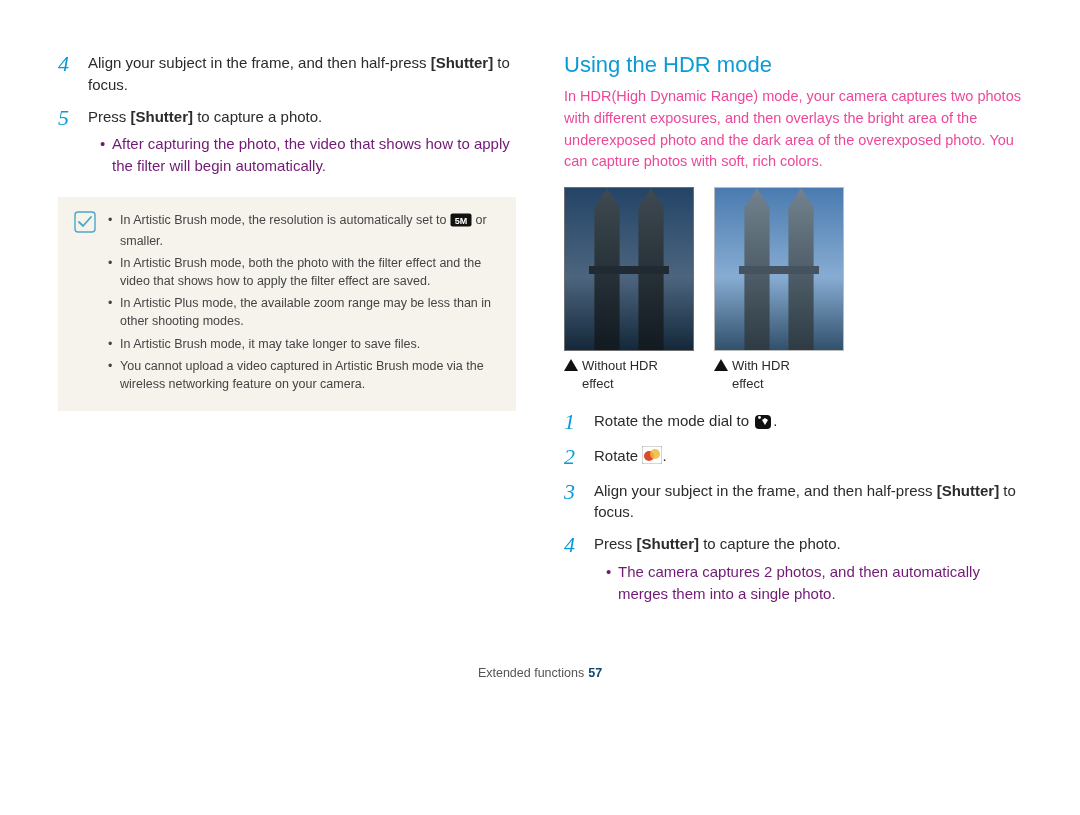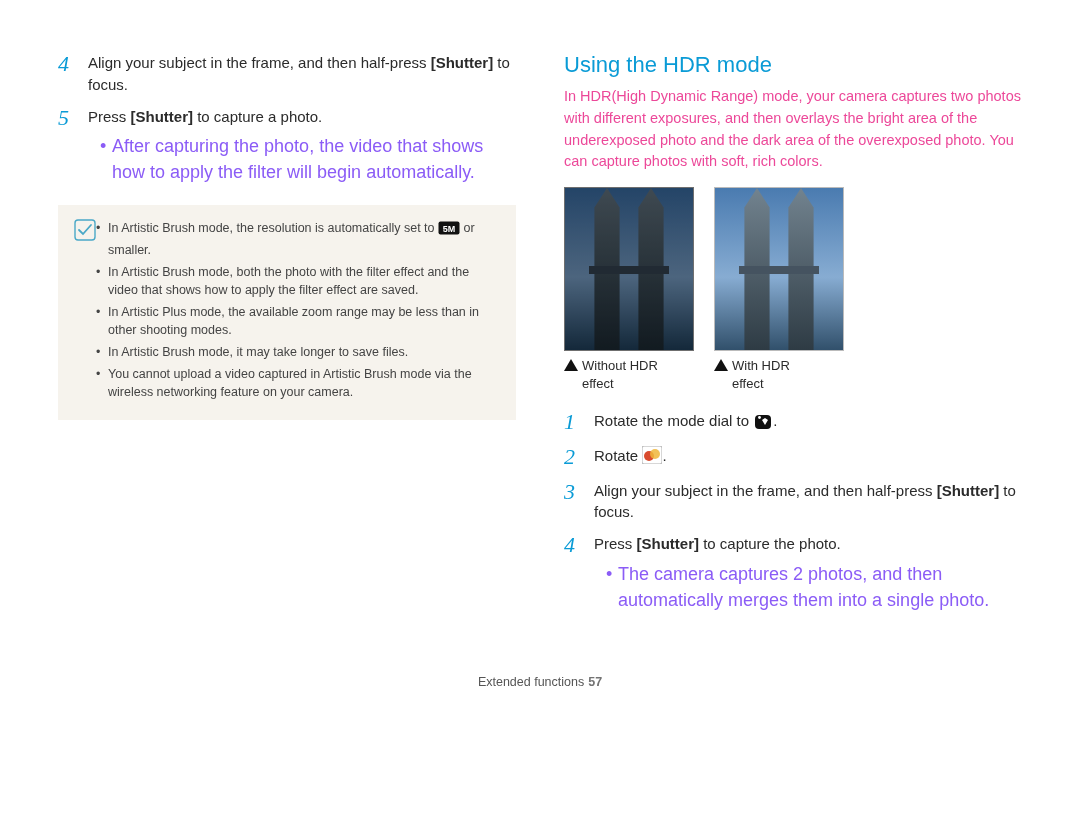--- a/index.html
+++ b/index.html
@@ -59,8 +59,8 @@
   .sub-bullets li {
     position: relative;
     padding-left: 12px;
-    font-size: 18px;
-    color: #8b5cf6;
+    font-size: 15px;
+    color: #701a75;
     line-height: 1.45;
     margin-bottom: 2px;
   }

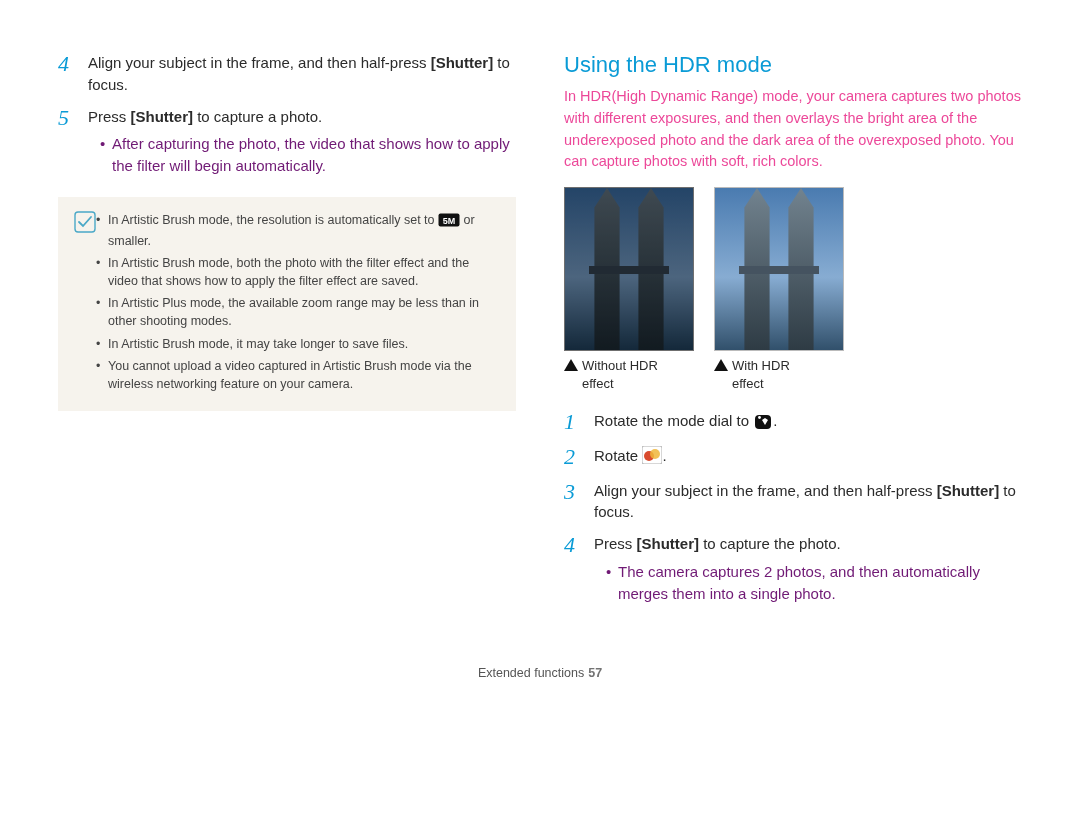--- a/index.html
+++ b/index.html
@@ -75,6 +75,7 @@
     padding: 14px 16px 14px 16px;
     margin-top: 18px;
     display: flex;
+    gap: 12px;
   }
   .note-icon {
     flex: 0 0 22px;

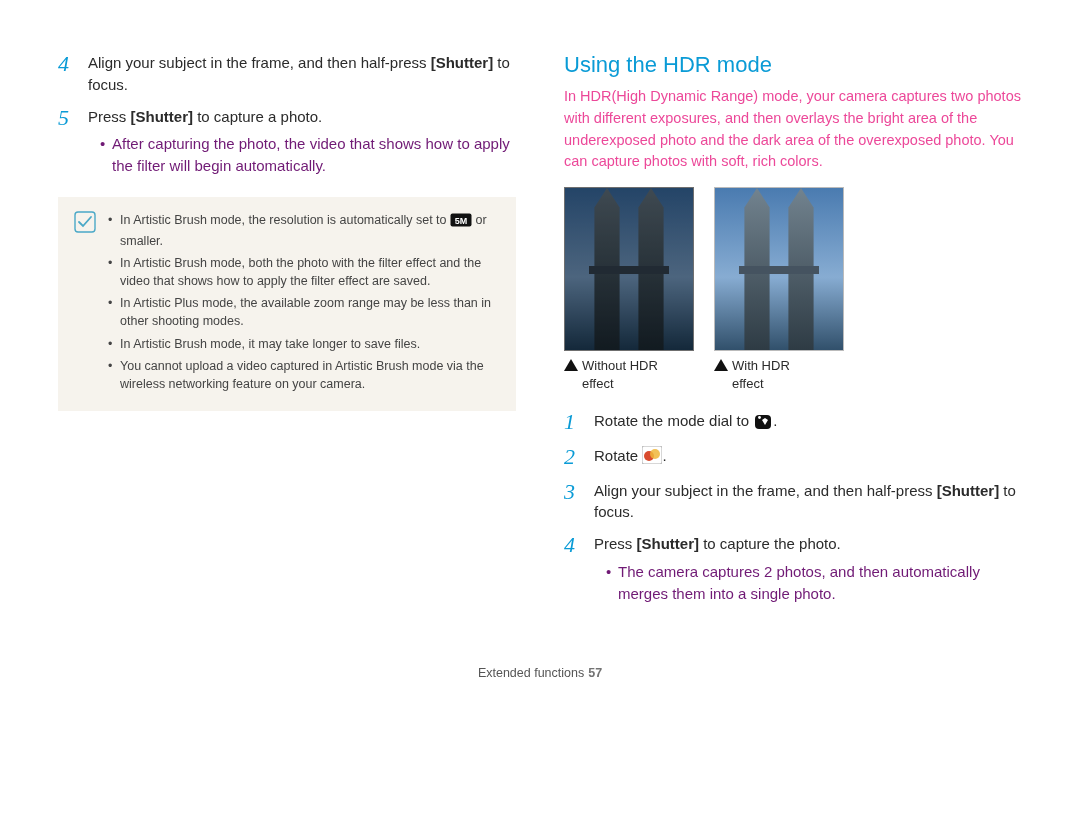--- a/index.html
+++ b/index.html
@@ -173,7 +173,7 @@
     color: #555;
     margin-top: 50px;
   }
-  .footer .pn { font-weight: bold; color: #737373; margin-left: 4px; }
+  .footer .pn { font-weight: bold; color: #0c4a6e; margin-left: 4px; }
 </style>
 </head>
 <body>

